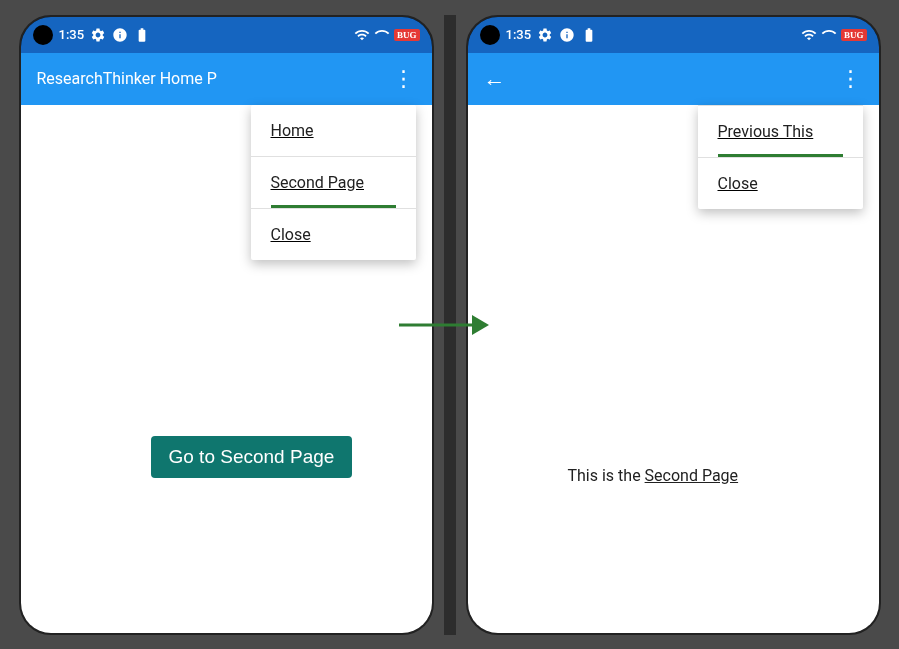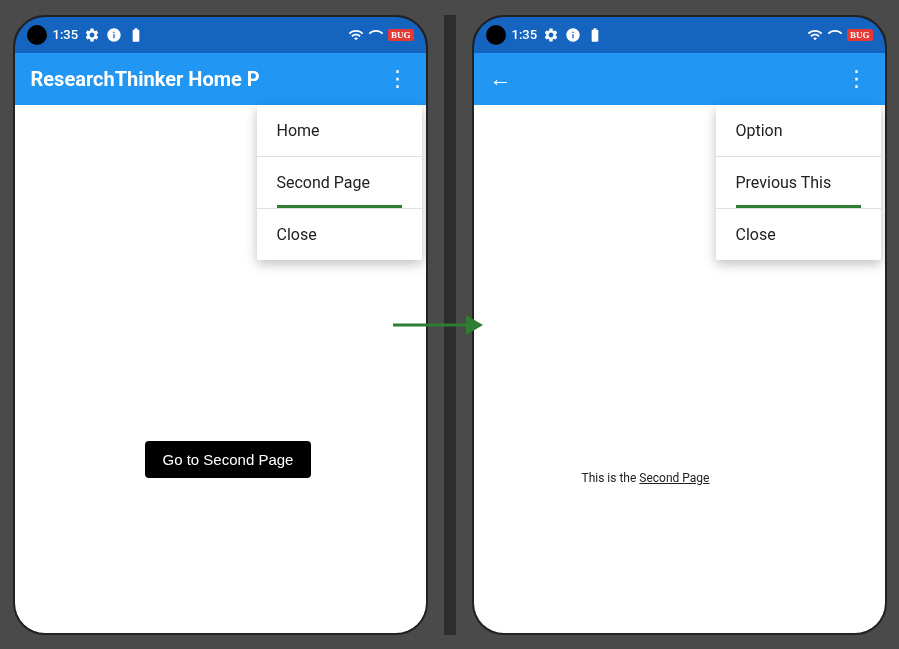--- a/index.html
+++ b/index.html
@@ -185,7 +185,7 @@
 </head>
 <body>
 
-<div class="container" style="position:relative; display:flex; gap:16px; align-items:center;">
+<div class="container" style="position:relative; display:flex; gap:10px; align-items:center;">
 
   <div class="phone">
 

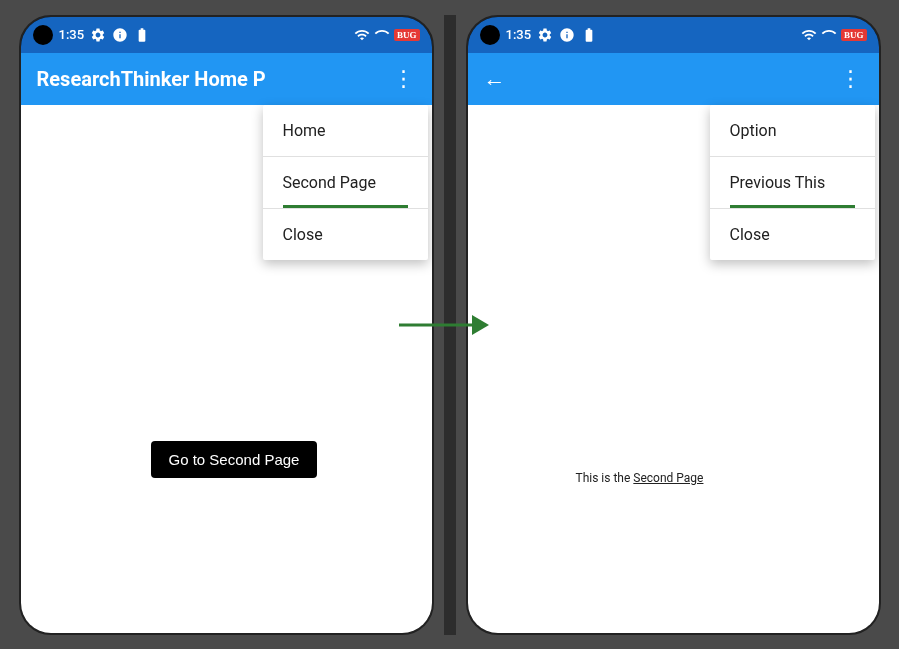--- a/index.html
+++ b/index.html
@@ -84,8 +84,8 @@
 
     .app-bar-title {
       color: white;
-      font-size: 20px;
-      font-weight: 700;
+      font-size: 16px;
+      font-weight: 400;
       white-space: nowrap;
       overflow: hidden;
     }

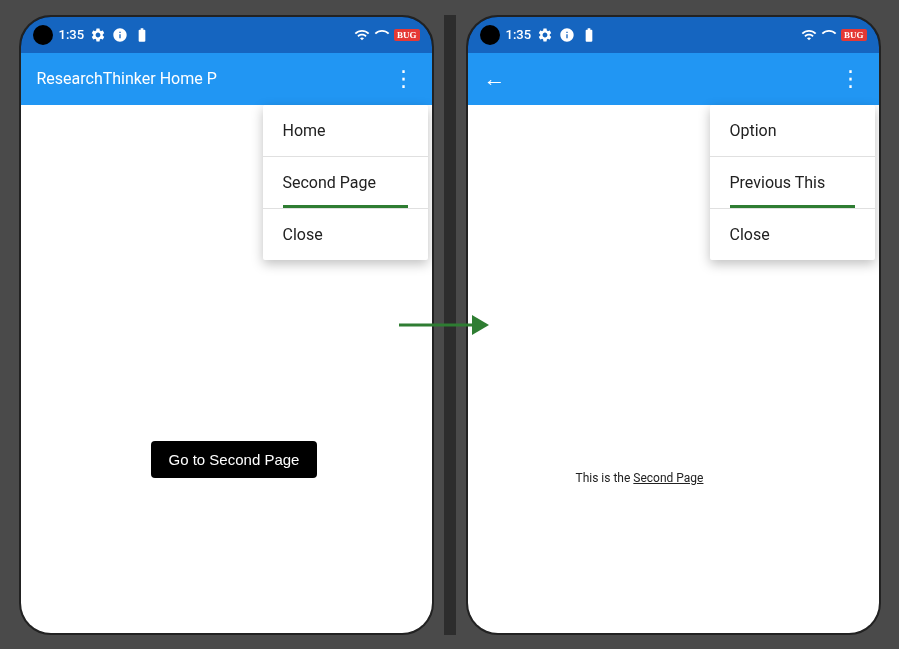--- a/index.html
+++ b/index.html
@@ -115,12 +115,13 @@
     .dropdown-menu {
       position: absolute;
       top: 0;
-      right: 4px;
+      right: 16px;
       background: white;
       width: 165px;
       box-shadow: 0 4px 12px rgba(0,0,0,0.25);
       z-index: 10;
       border-radius: 2px;
+      text-decoration: underline;
     }
 
     .dropdown-item {

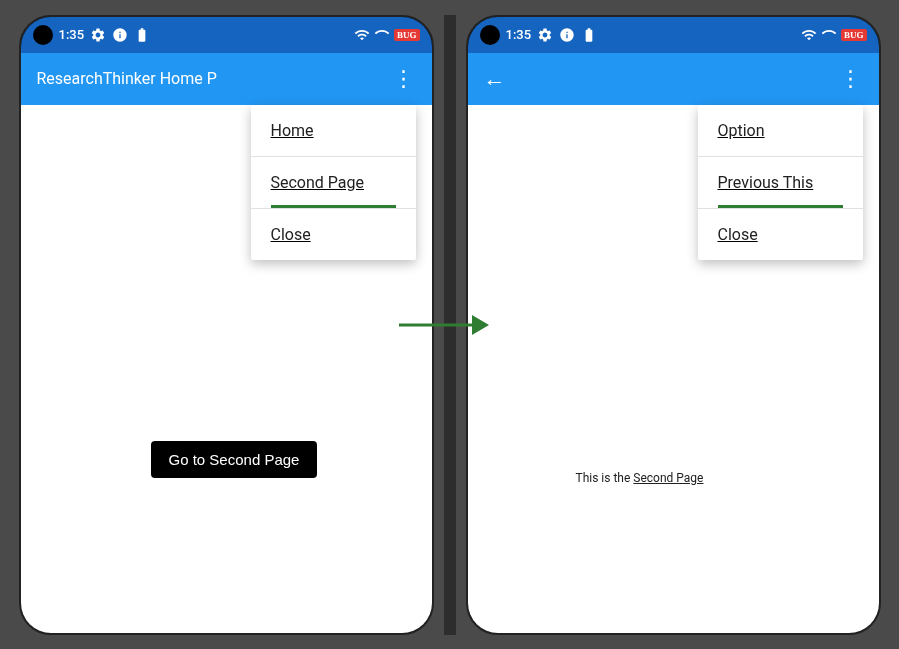--- a/index.html
+++ b/index.html
@@ -282,7 +282,6 @@
     <div class="phone-content">
 
       <div class="dropdown-menu">
-        <div class="dropdown-item" style="font-weight:400;">Option</div>
         <hr class="dropdown-divider">
         <div class="dropdown-item active">Previous This</div>
         <hr class="dropdown-divider">

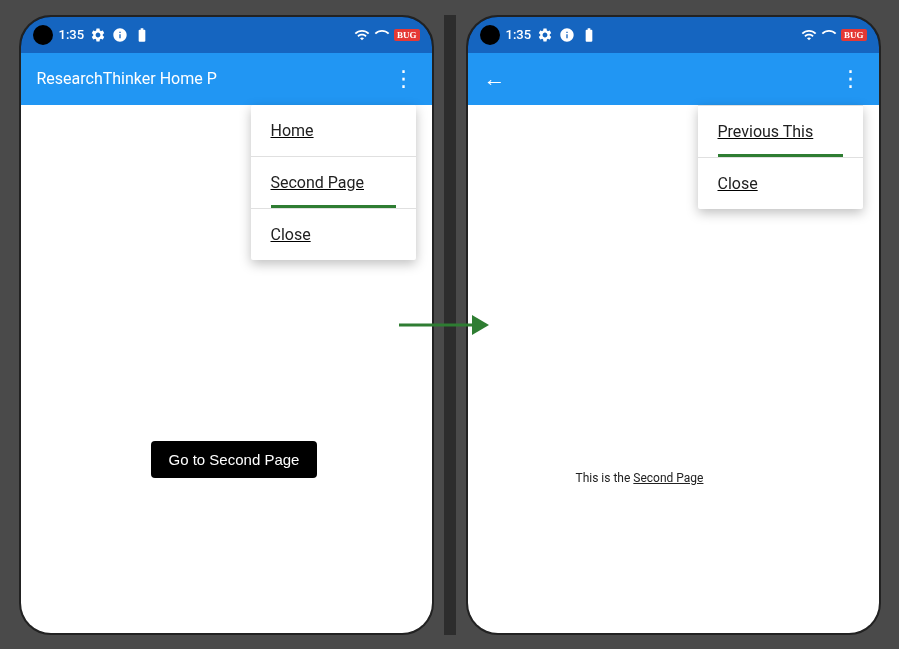--- a/index.html
+++ b/index.html
@@ -153,12 +153,12 @@
       position: absolute;
       bottom: 155px;
       left: 130px;
-      background: #000000;
+      background: #0f766e;
       color: white;
       border: none;
       border-radius: 4px;
       padding: 10px 18px;
-      font-size: 15px;
+      font-size: 19px;
       font-weight: 500;
       cursor: pointer;
       white-space: nowrap;

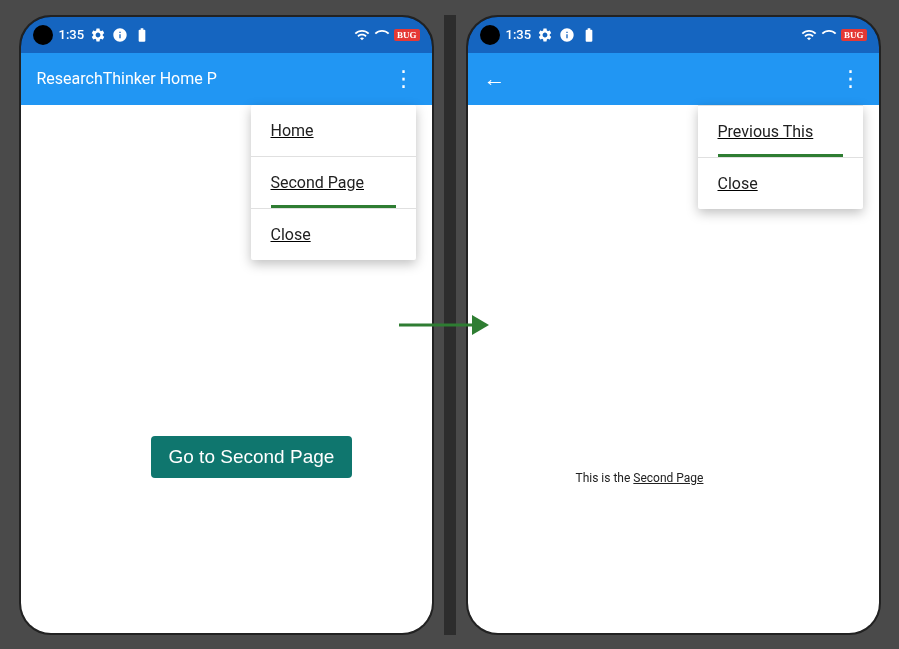--- a/index.html
+++ b/index.html
@@ -288,7 +288,7 @@
         <div class="dropdown-item">Close</div>
       </div>
 
-      <div style="position:absolute; bottom:148px; left:108px; font-size:12px; color:#212121;text-align:center;">
+      <div style="position:absolute; bottom:148px; left:100px; font-size:16px; color:#212121;text-align:center;">
         <span>This is the</span>
         <span> </span>
         <span class="second-page-link">Second Page</span>

